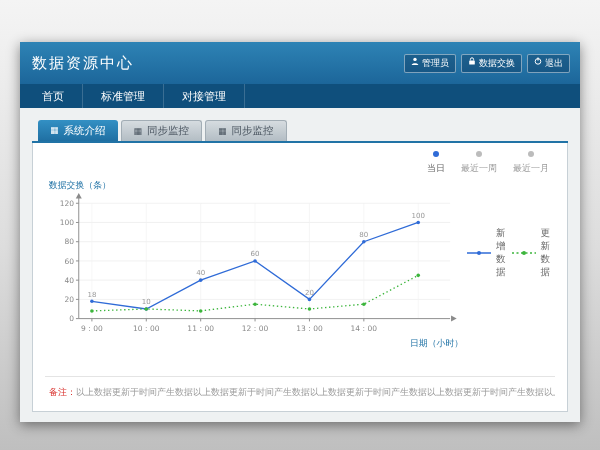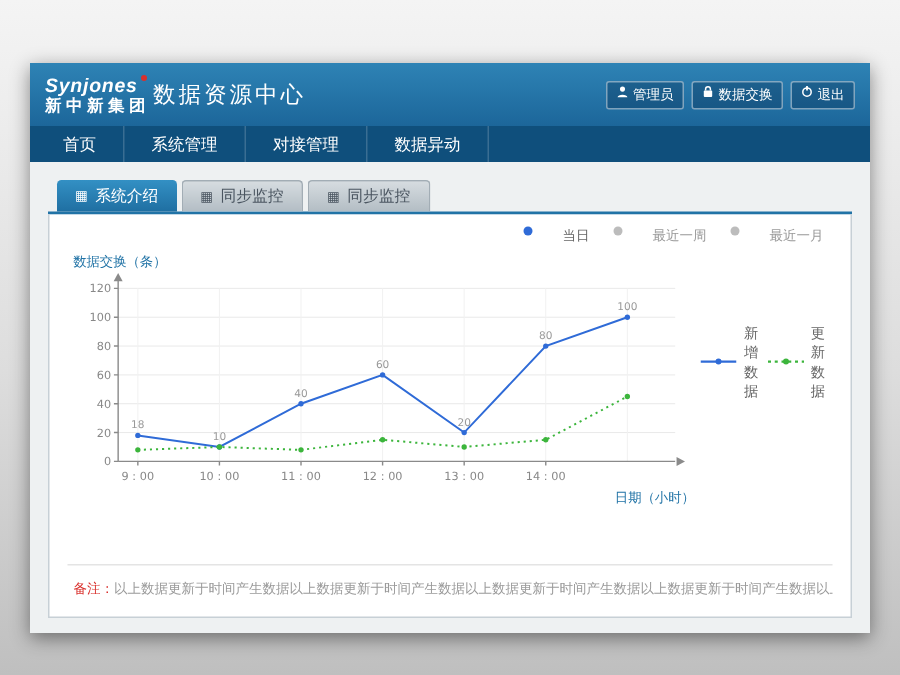--- a/index.html
+++ b/index.html
@@ -71,10 +71,6 @@
   <div class="window">
 
     <div class="header">
-      <div class="logo">
-        <div class="logo-top"><span>Synjones</span><span class="logo-dot"></span></div>
-        <div class="logo-sub">新中新集团</div>
-      </div>
       <div class="app-title">数据资源中心</div>
       <div class="header-actions">
         <button class="hbtn">

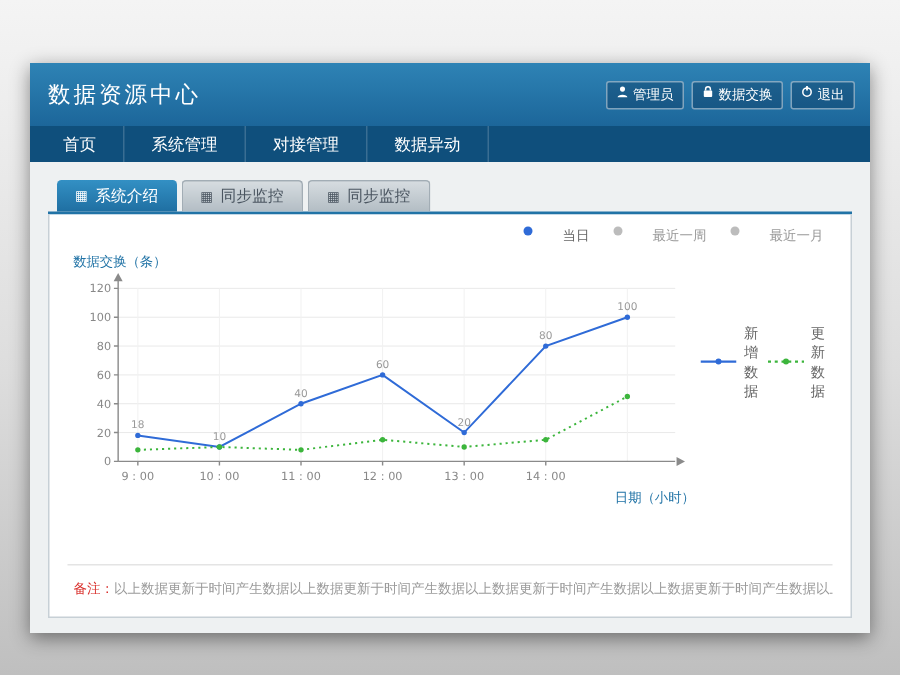--- a/index.html
+++ b/index.html
@@ -105,6 +105,7 @@
 
     <div class="nav">
       <div class="nav-item">首页</div>
+      <div class="nav-item">标准管理</div>
       <div class="nav-item">系统管理</div>
       <div class="nav-item">对接管理</div>
       <div class="nav-item">数据异动</div>

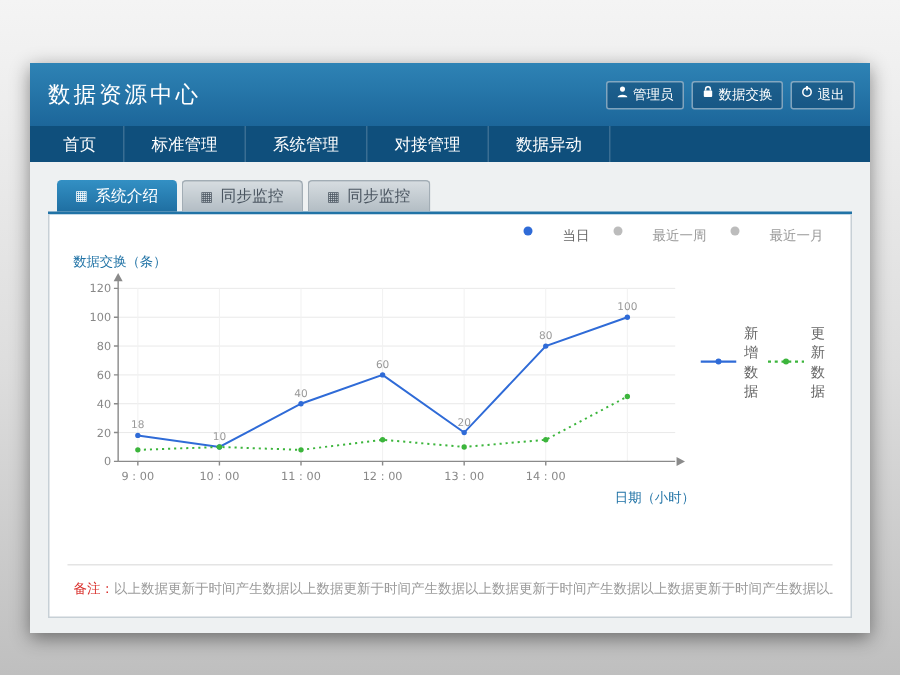--- a/index.html
+++ b/index.html
@@ -106,7 +106,6 @@
     <div class="nav">
       <div class="nav-item">首页</div>
       <div class="nav-item">标准管理</div>
-      <div class="nav-item">系统管理</div>
       <div class="nav-item">对接管理</div>
       <div class="nav-item">数据异动</div>
     </div>

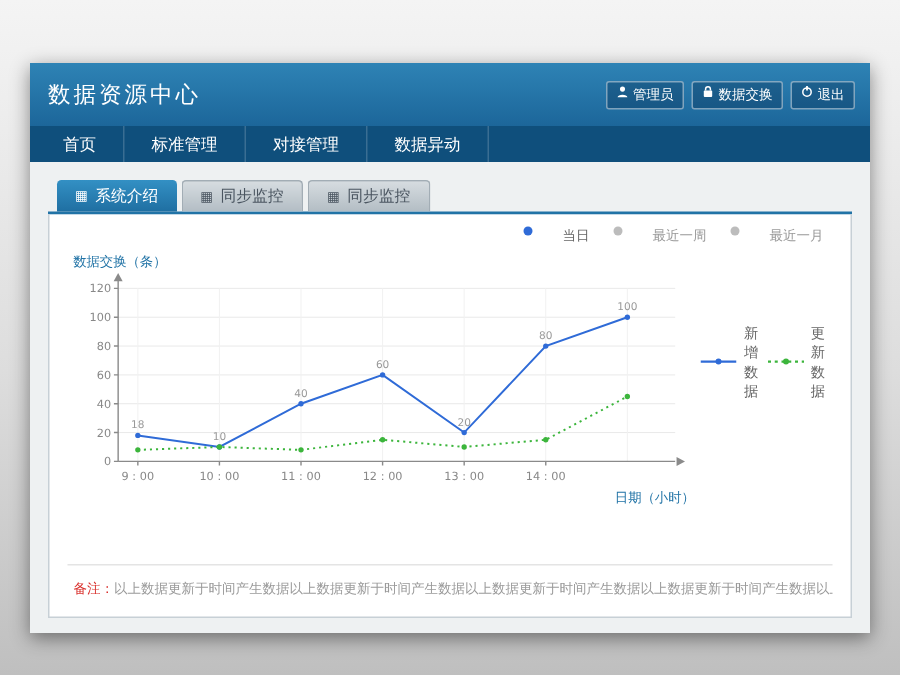--- a/index.html
+++ b/index.html
@@ -107,7 +107,6 @@
       <div class="nav-item">首页</div>
       <div class="nav-item">标准管理</div>
       <div class="nav-item">对接管理</div>
-      <div class="nav-item">数据异动</div>
     </div>
 
     <div class="content">

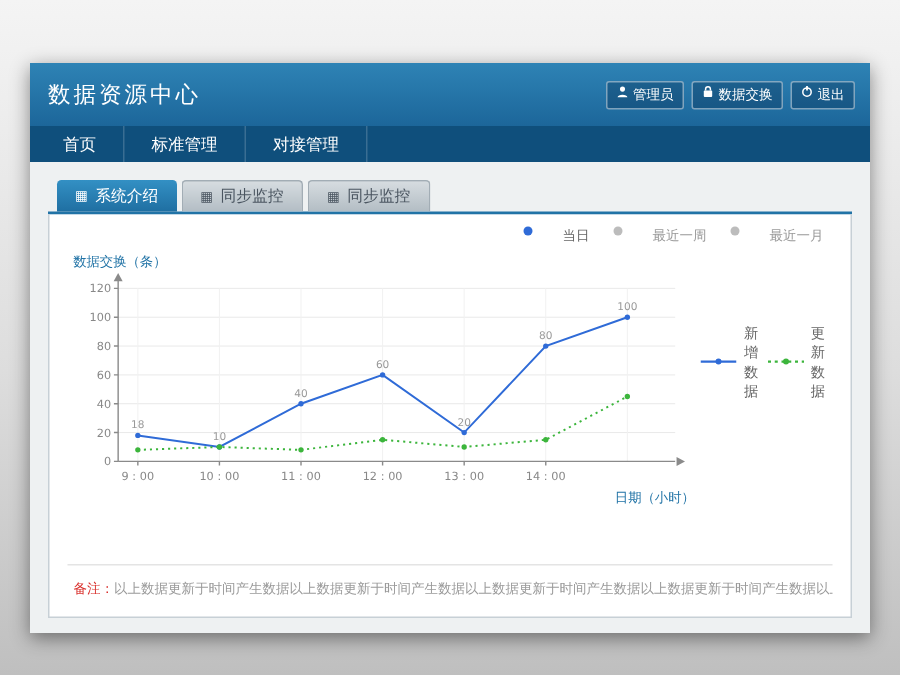--- a/index.html
+++ b/index.html
@@ -45,7 +45,7 @@
            display: flex; flex-direction: column; padding: 8px 12px 10px; min-height: 0; }
   .filter-legend { display: flex; justify-content: flex-end; gap: 16px; font-size: 9px;
                    color: #666; align-items: center; padding-right: 6px; }
-  .fl-item { display: flex; align-items: flex-start; gap: 20px; cursor: pointer; }
+  .fl-item { display: flex; align-items: center; gap: 5px; cursor: pointer; flex-direction: column; }
   .fl-item.dim { color: #999; }
   .fl-dot { width: 6px; height: 6px; border-radius: 50%; background: #bcbcbc; }
   .fl-item.active .fl-dot { background: var(--series-new); }

